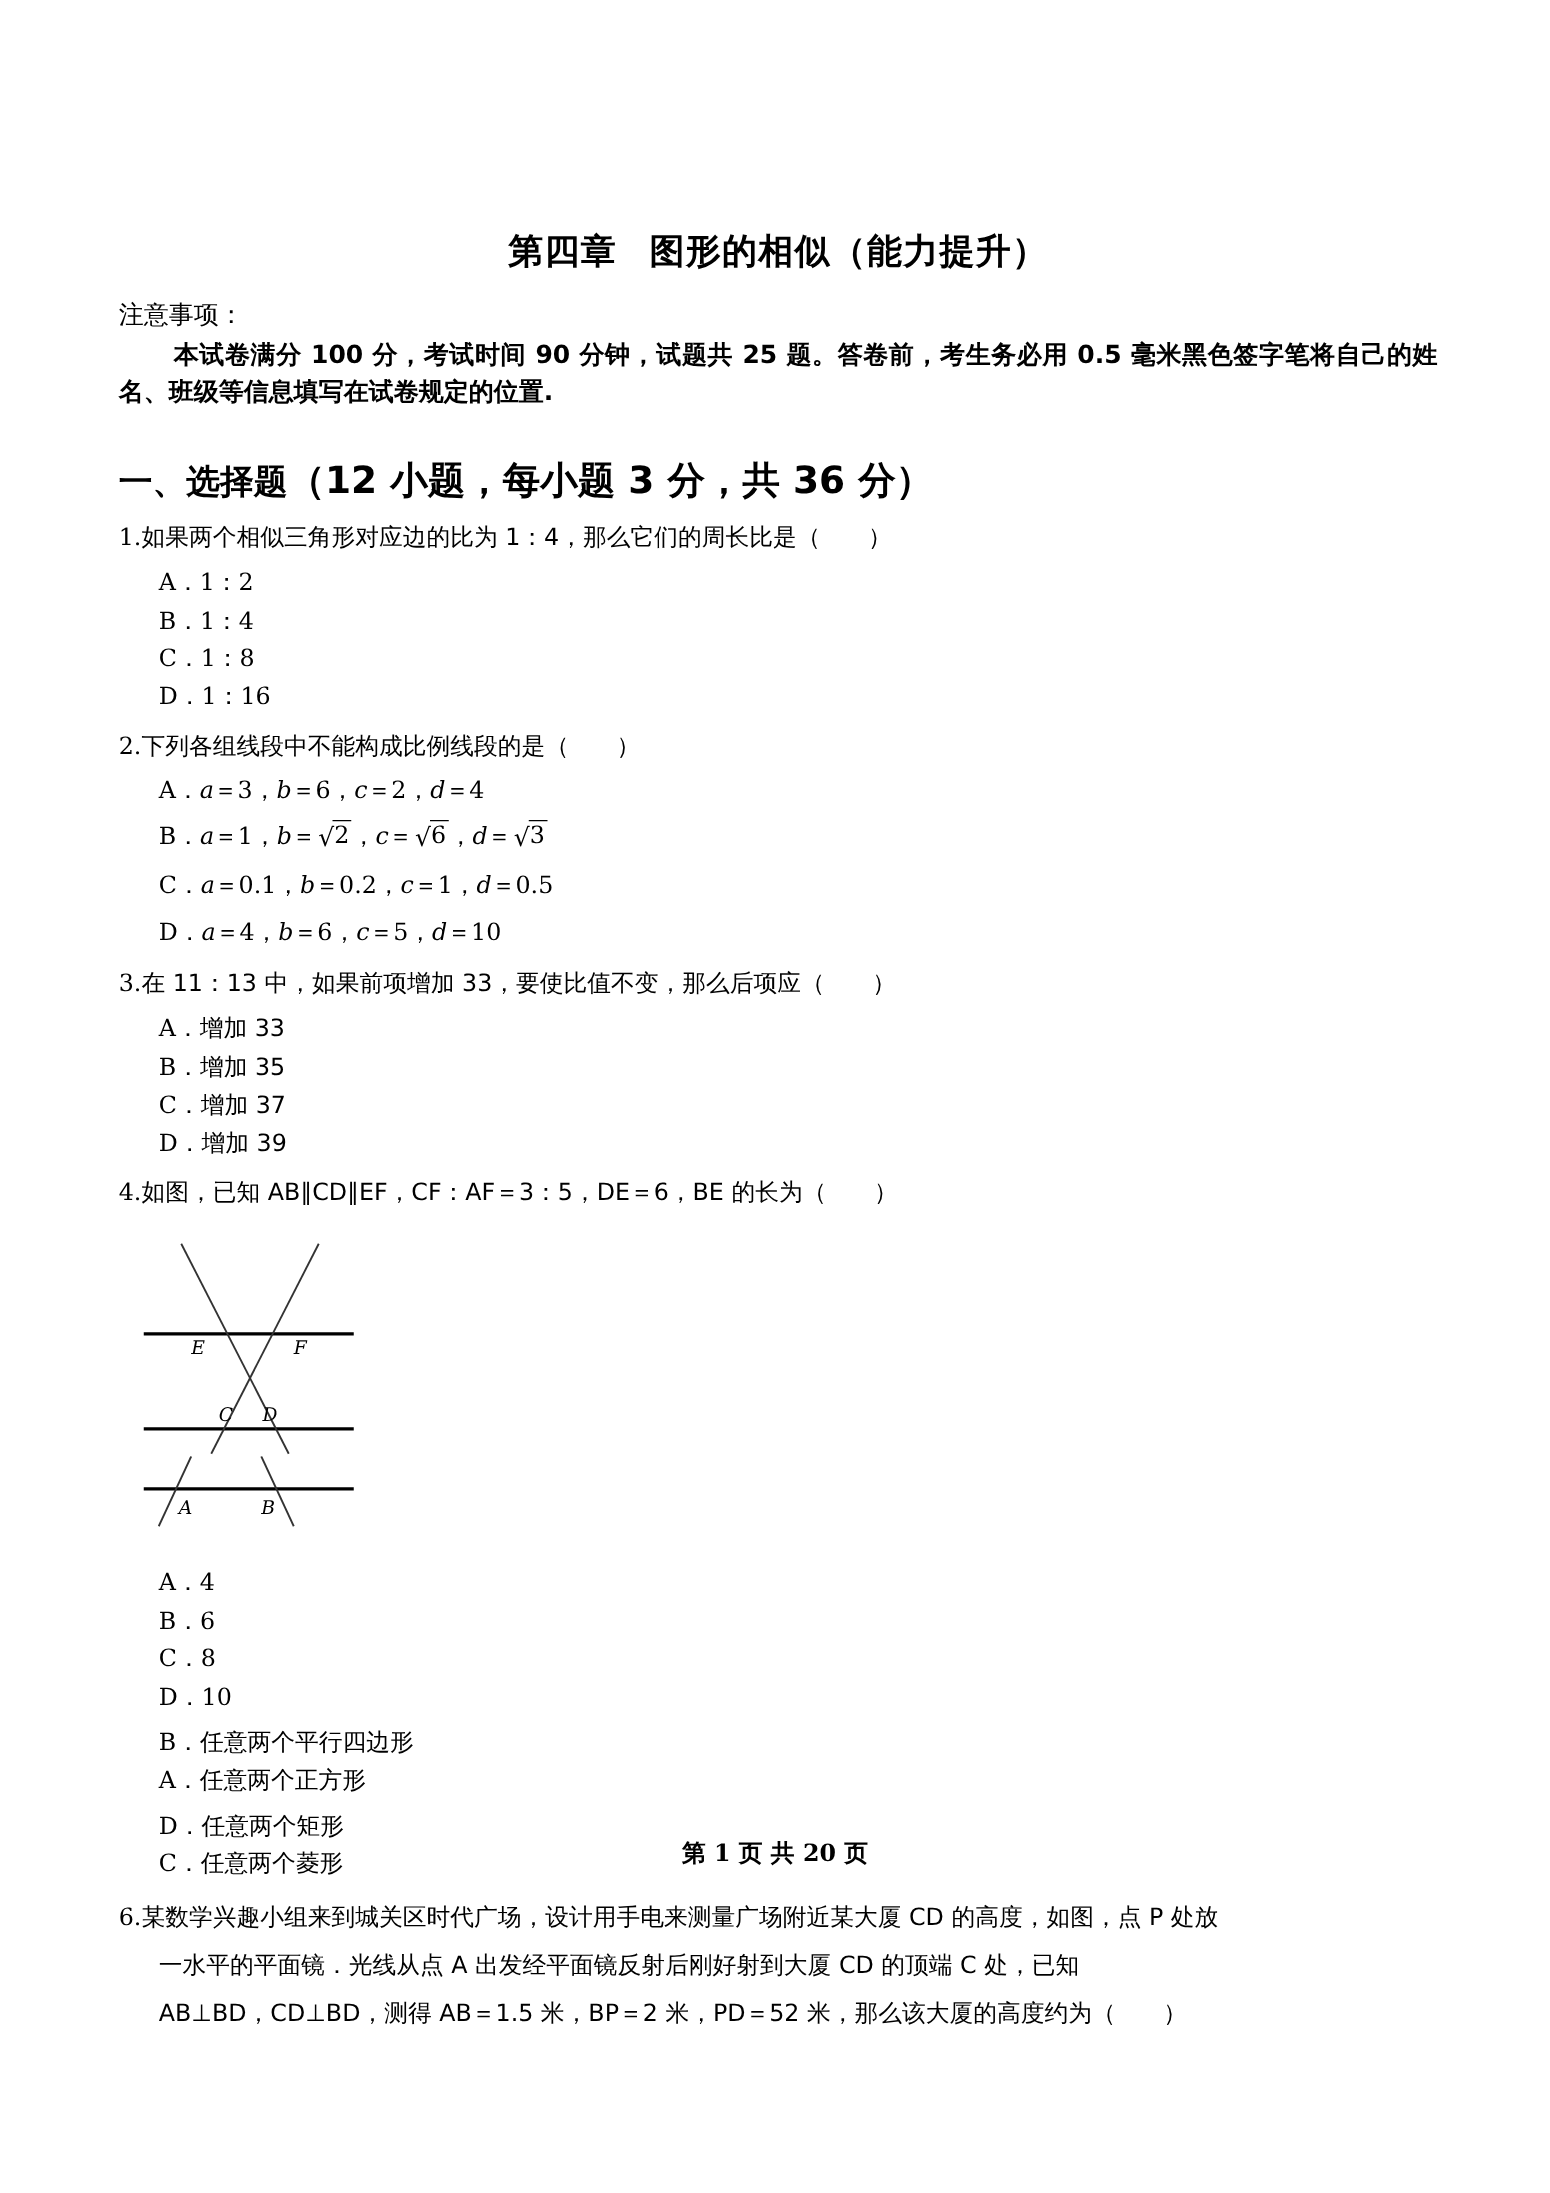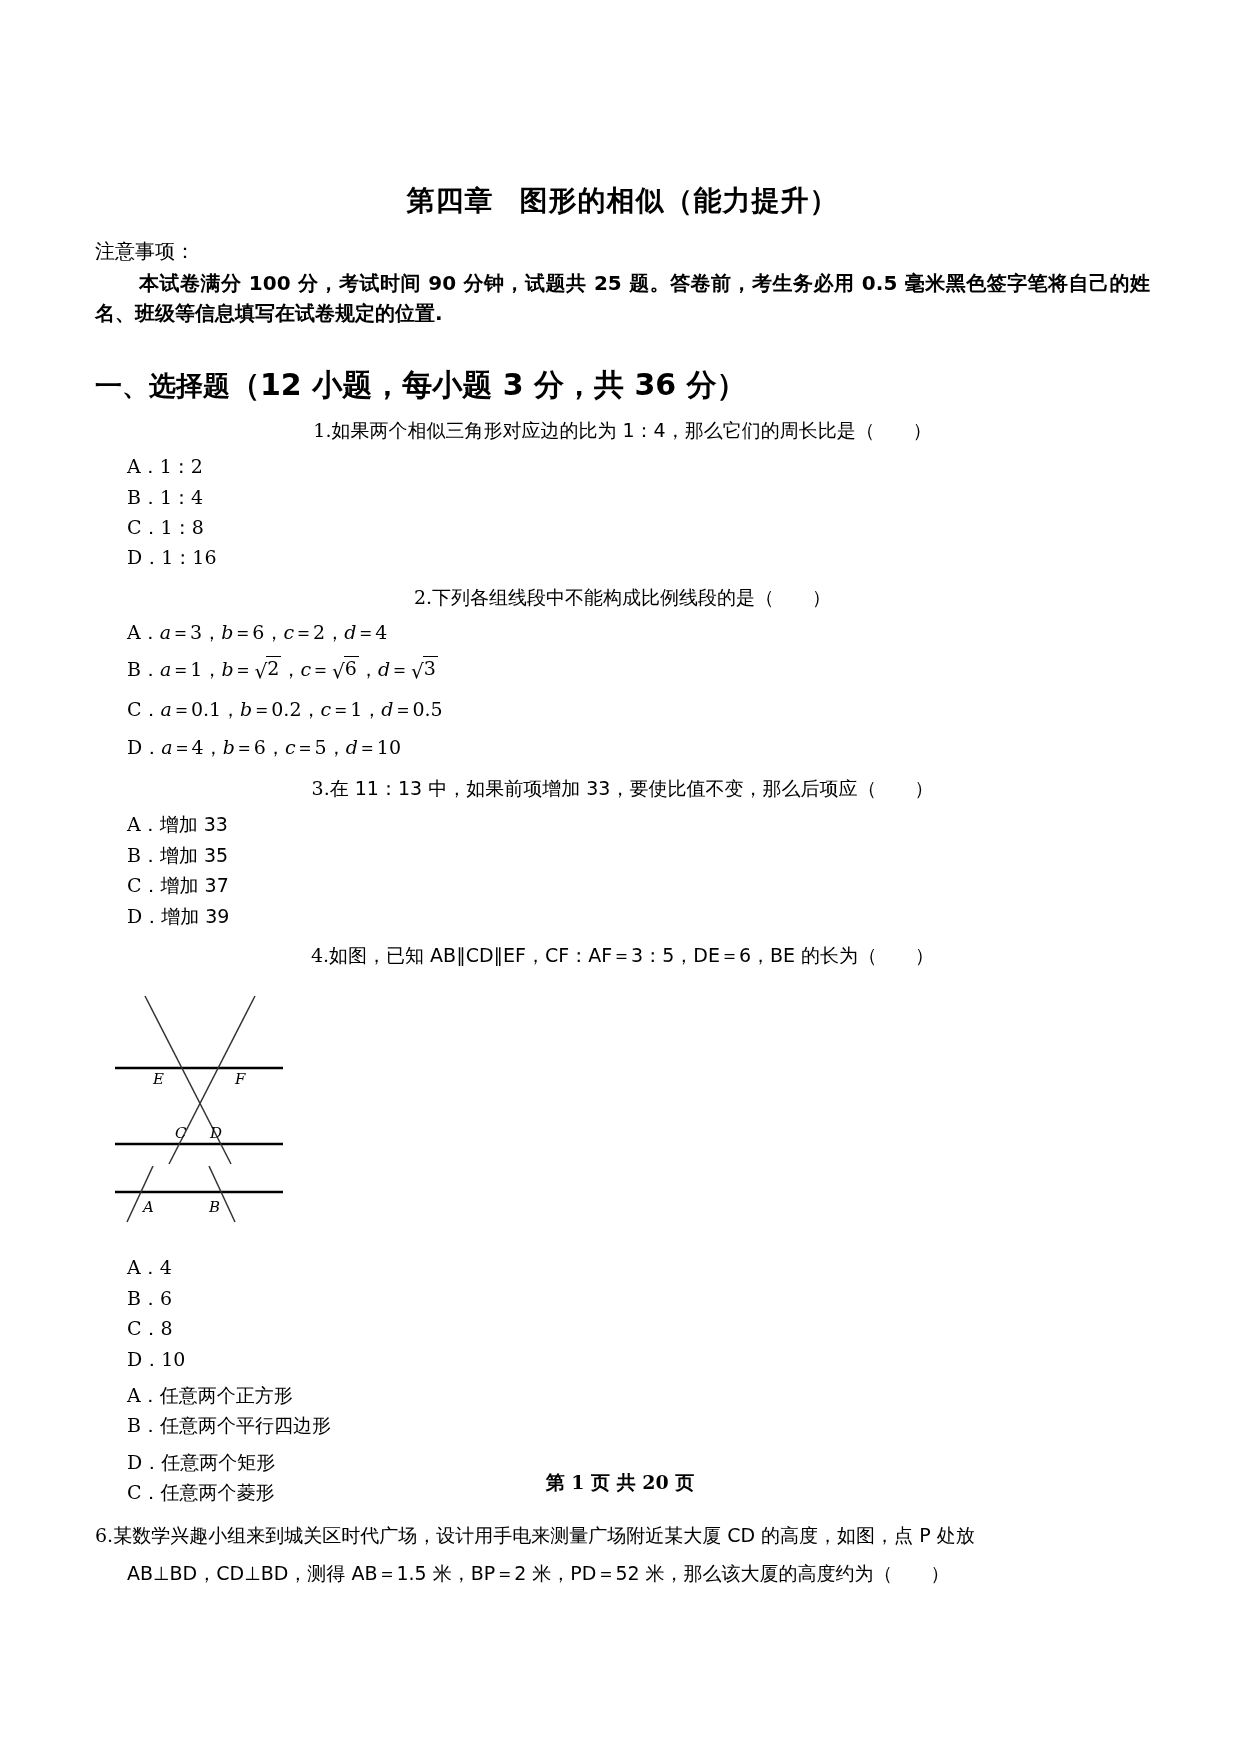--- a/index.html
+++ b/index.html
@@ -70,7 +70,7 @@
     line-height: 1.55;
     margin: 0 0 6px 0;
   }
-  .q-stem { margin: 10px 0 4px 0; text-align: center; }
+  .q-stem { margin: 10px 0 4px 0; }
 
   .opt-row {
     display: flex;

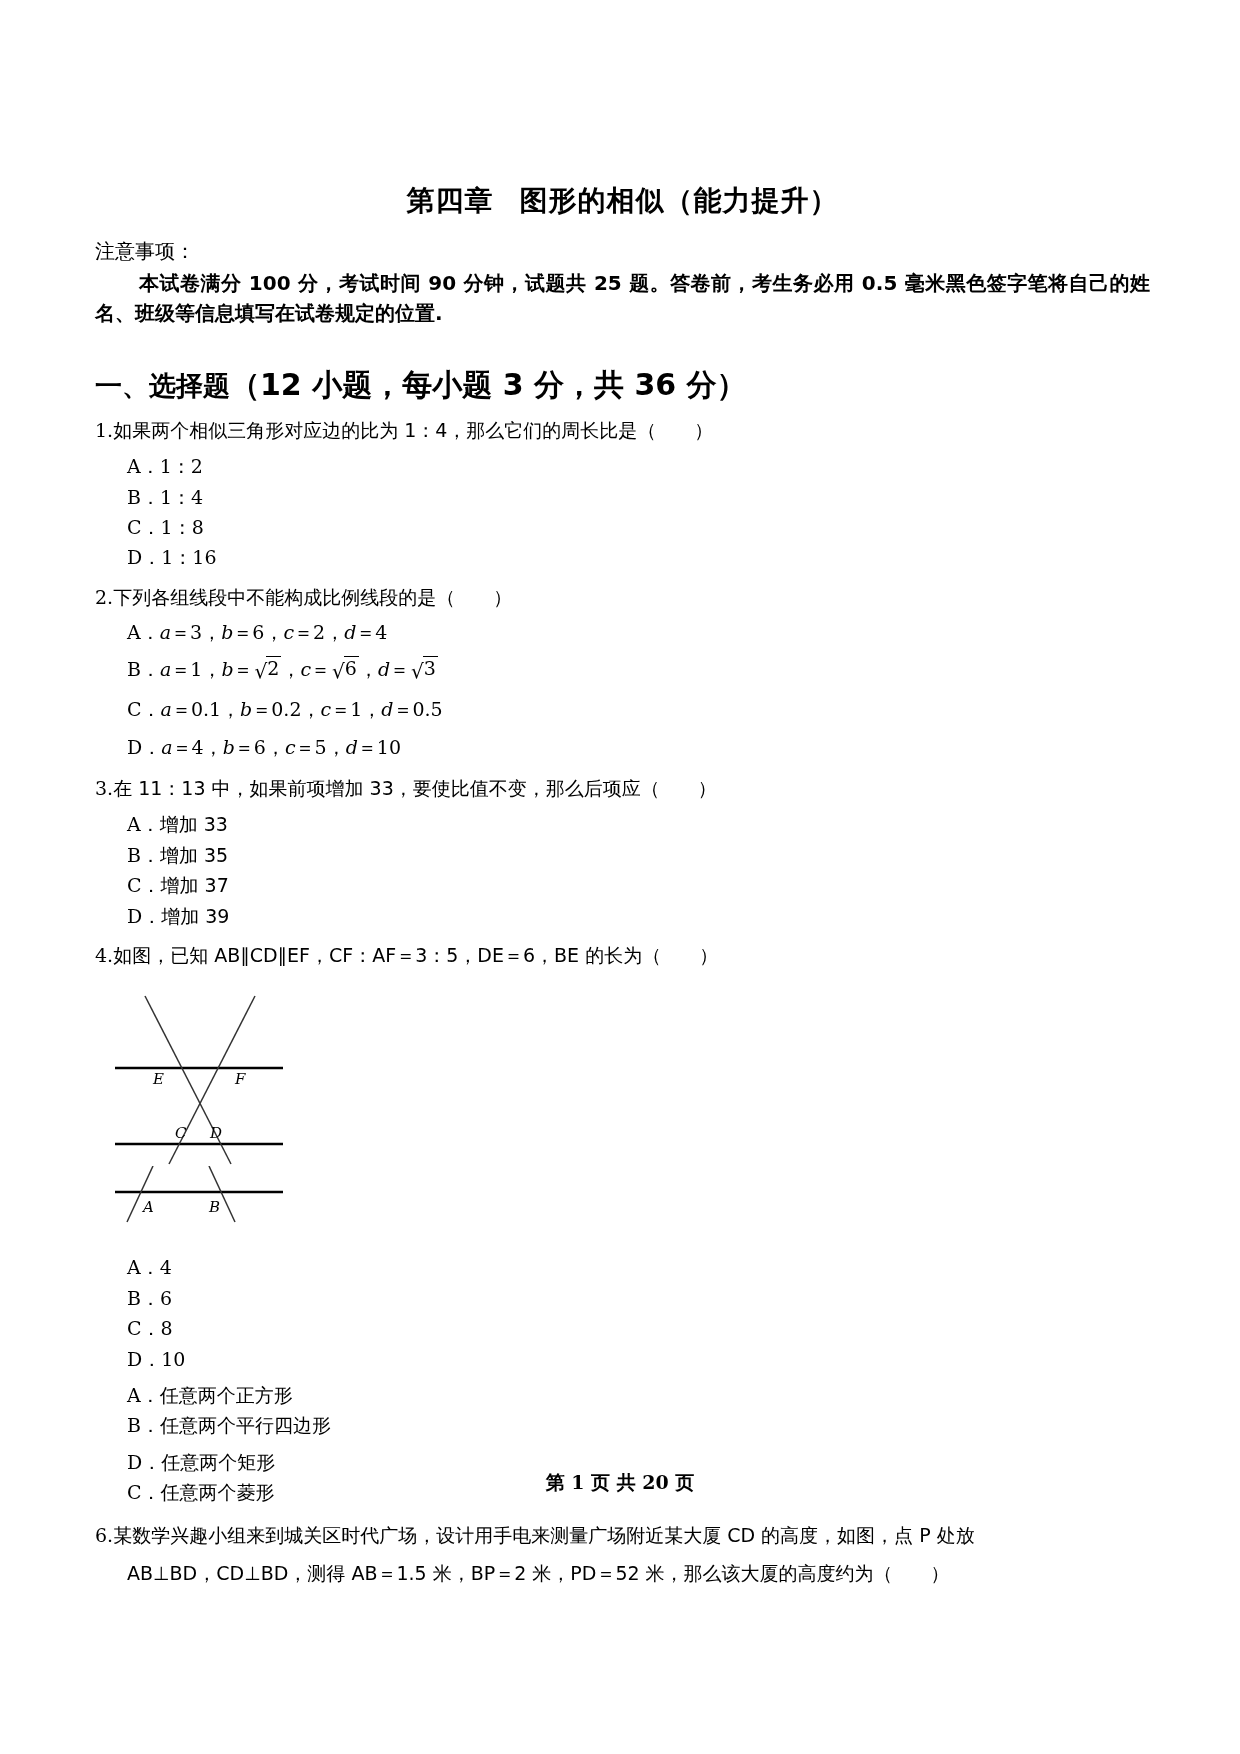--- a/index.html
+++ b/index.html
@@ -227,8 +227,8 @@
     </div>
 
     <div class="opt-row two-col">
+      <div class="opt"><span class="lbl">B．</span><span>任意两个平行四边形</span></div>
       <div class="opt"><span class="lbl">A．</span><span>任意两个正方形</span></div>
-      <div class="opt"><span class="lbl">B．</span><span>任意两个平行四边形</span></div>
     </div>
     <div class="opt-row two-col">
       <div class="opt"><span class="lbl">D．</span><span>任意两个矩形</span></div>

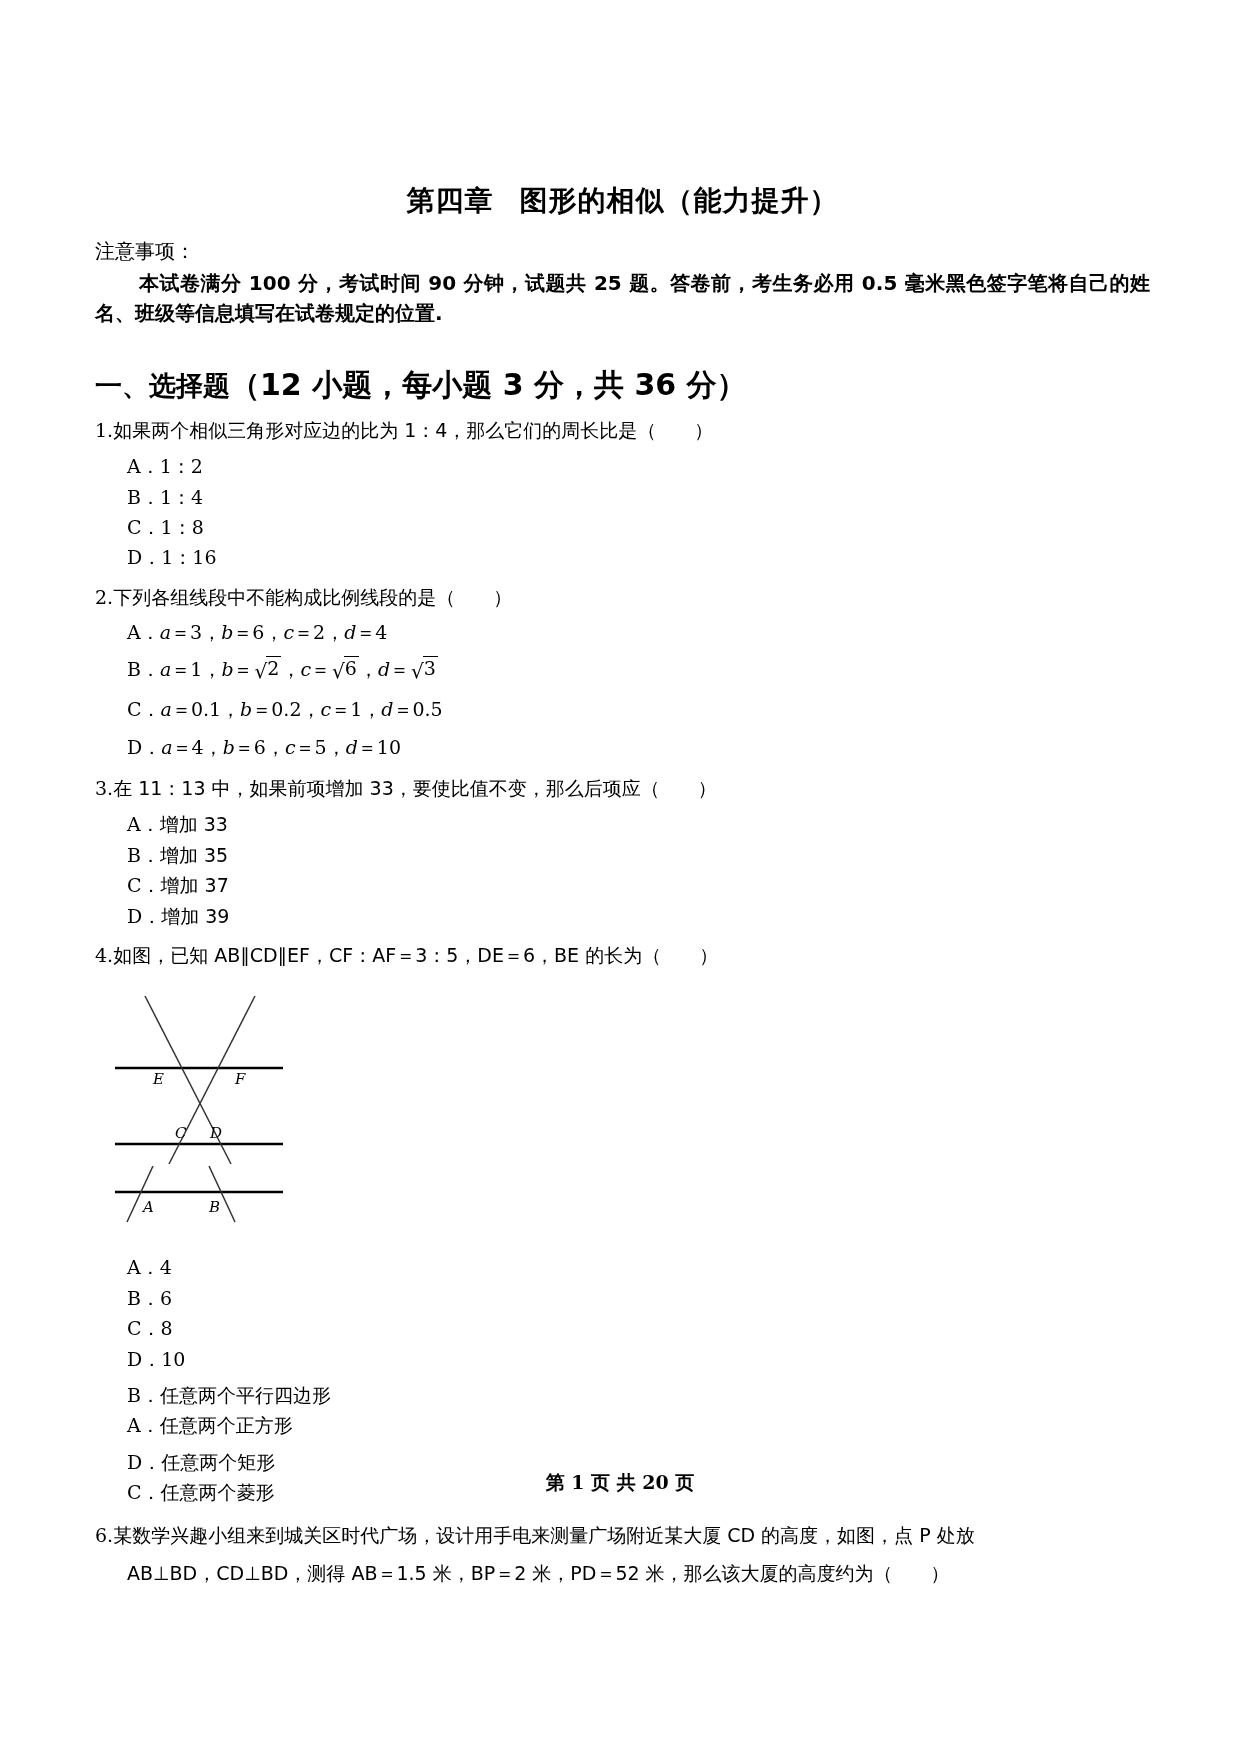--- a/index.html
+++ b/index.html
@@ -237,6 +237,7 @@
 
     <div class="paragraph-q">
       <span class="lbl">6.</span><span>某数学兴趣小组来到城关区时代广场，设计用手电来测量广场附近某大厦 CD 的高度，如图，点 P 处放</span>
+      <span class="cont">一水平的平面镜．光线从点 A 出发经平面镜反射后刚好射到大厦 CD 的顶端 C 处，已知</span>
       <span class="cont">AB⊥BD，CD⊥BD，测得 AB＝1.5 米，BP＝2 米，PD＝52 米，那么该大厦的高度约为（　　）</span>
     </div>
 

